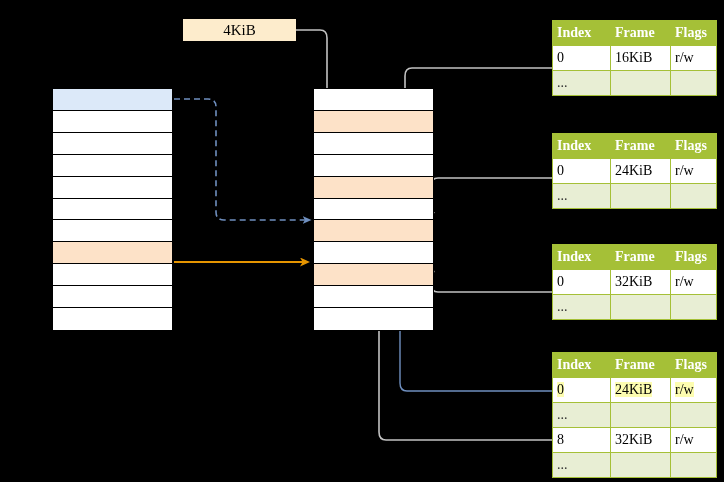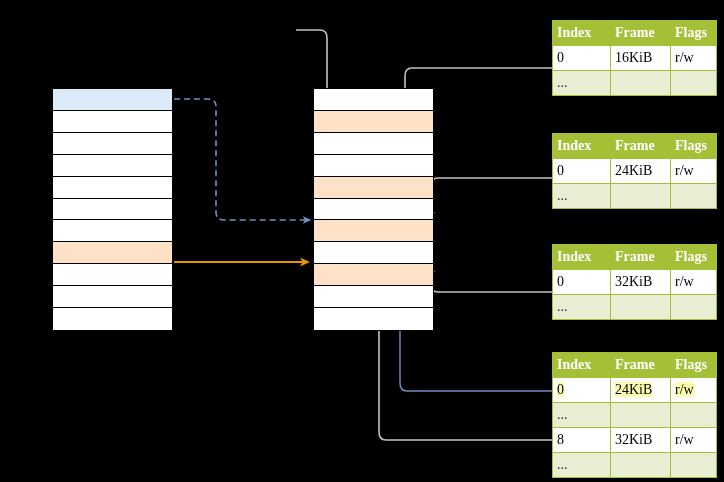--- a/index.html
+++ b/index.html
@@ -134,6 +134,9 @@
     </g>
   </svg>
 
+  <div class="sizelabel" style="left:183px; top:19px; width:113px; height:22px;">
+    <span>4KiB</span>
+  </div>
 
   <div class="col" id="left-col" style="left:52px; top:88px; width:121px; height:243px;">
       <div class="cell blue" style="height: 21.9091px;"></div>

